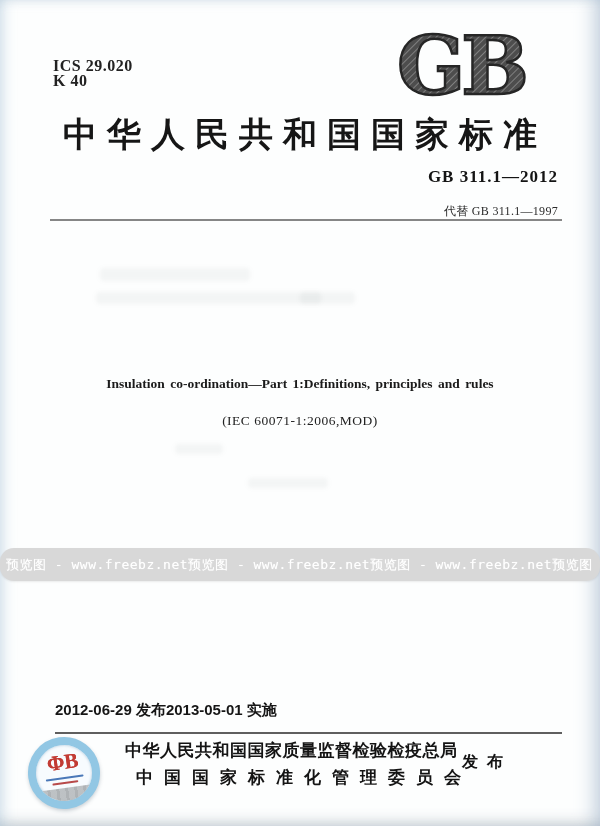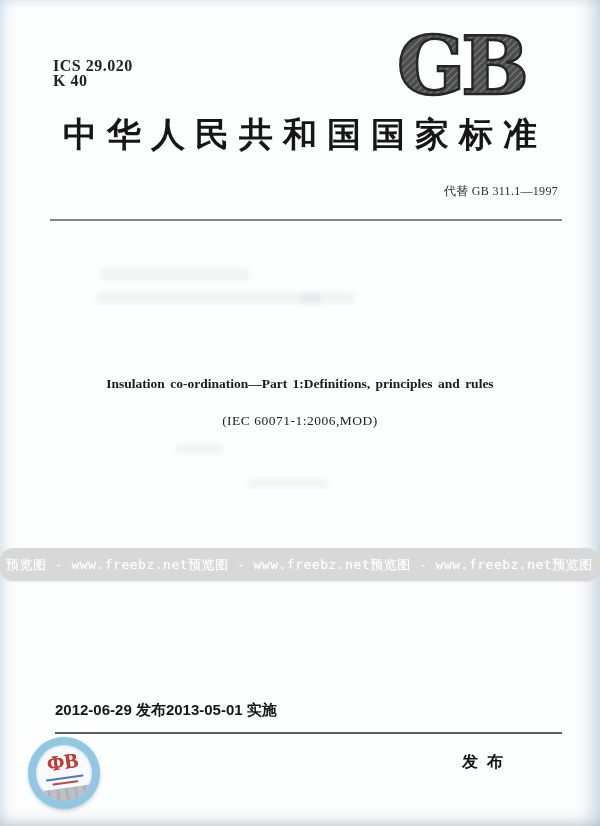--- a/index.html
+++ b/index.html
@@ -178,6 +178,7 @@
   <div class="std-heading">中华人民共和国国家标准</div>
 
   <div class="std-number-block">
+    <div class="std-number">GB 311.1—2012</div>
     <div class="std-replaces">代替 GB 311.1—1997</div>
   </div>
 

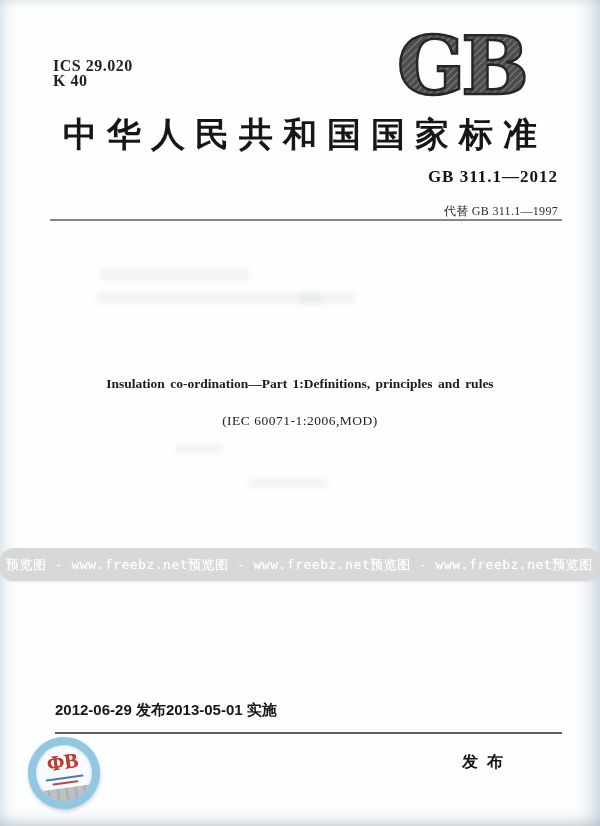--- a/index.html
+++ b/index.html
@@ -220,6 +220,10 @@
       <span class="seal-line seal-line-red"></span>
       <span class="seal-band"></span>
     </div>
+    <div class="pub-lines">
+      <div class="pub-line1">中华人民共和国国家质量监督检验检疫总局</div>
+      <div class="pub-line2">中国国家标准化管理委员会</div>
+    </div>
     <div class="publish-label">发布</div>
   </div>
 

